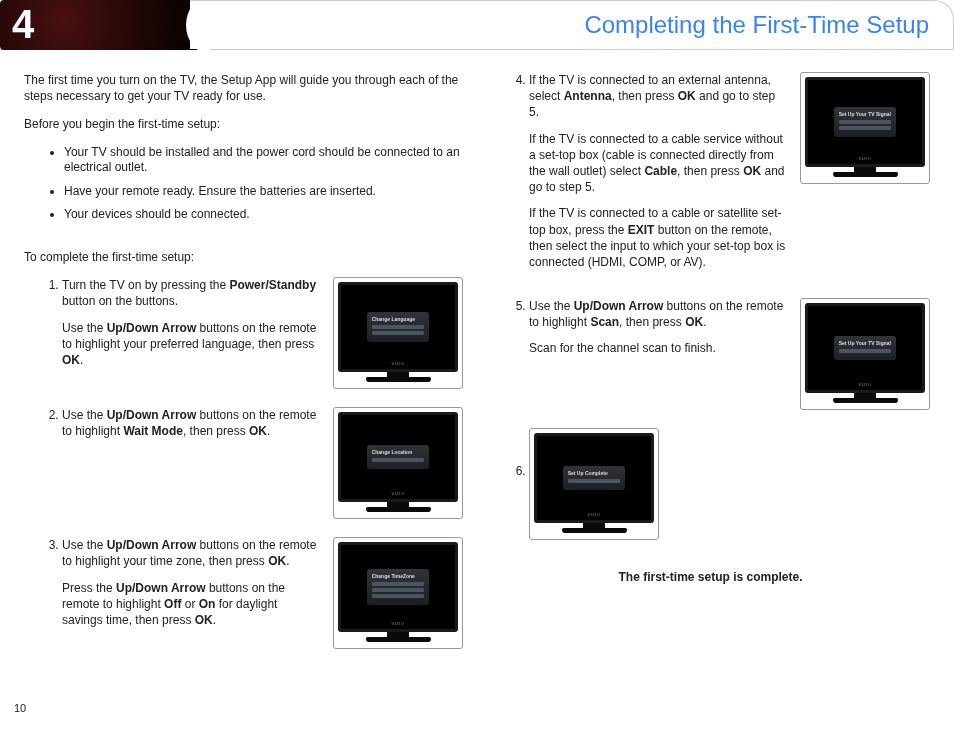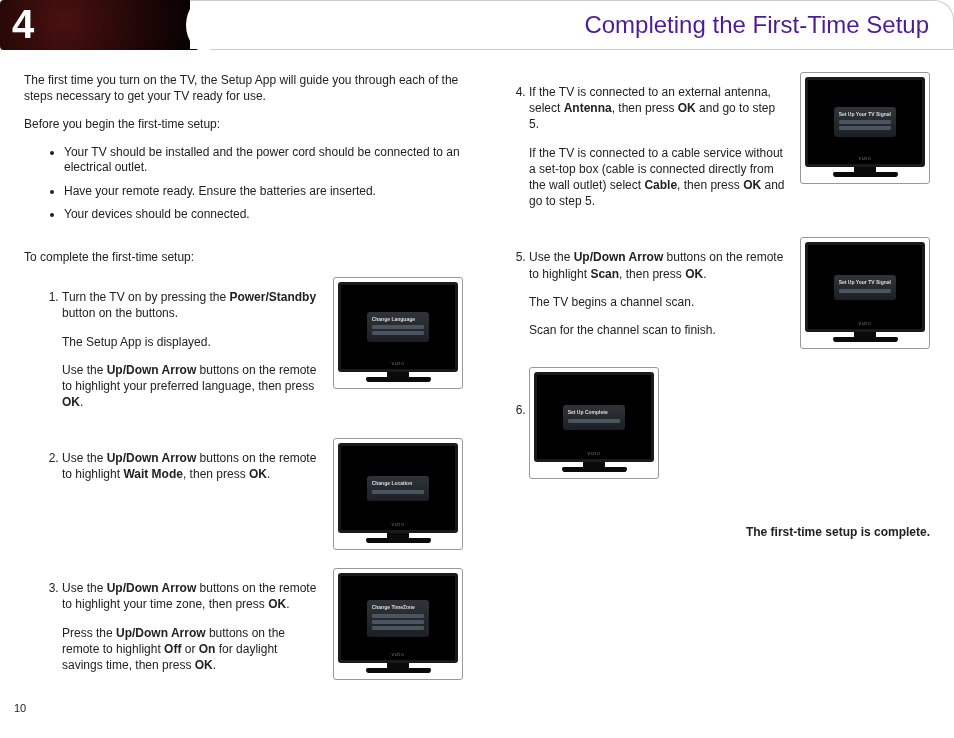--- a/index.html
+++ b/index.html
@@ -48,7 +48,7 @@
       padding-right: 24px;
       font-size: 24px;
       font-weight: 300;
-      color: #4c1d95;
+      color: #3b82f6;
       border-top: 1px solid #ccc;
       border-right: 1px solid #ccc;
       border-top-right-radius: 20px;

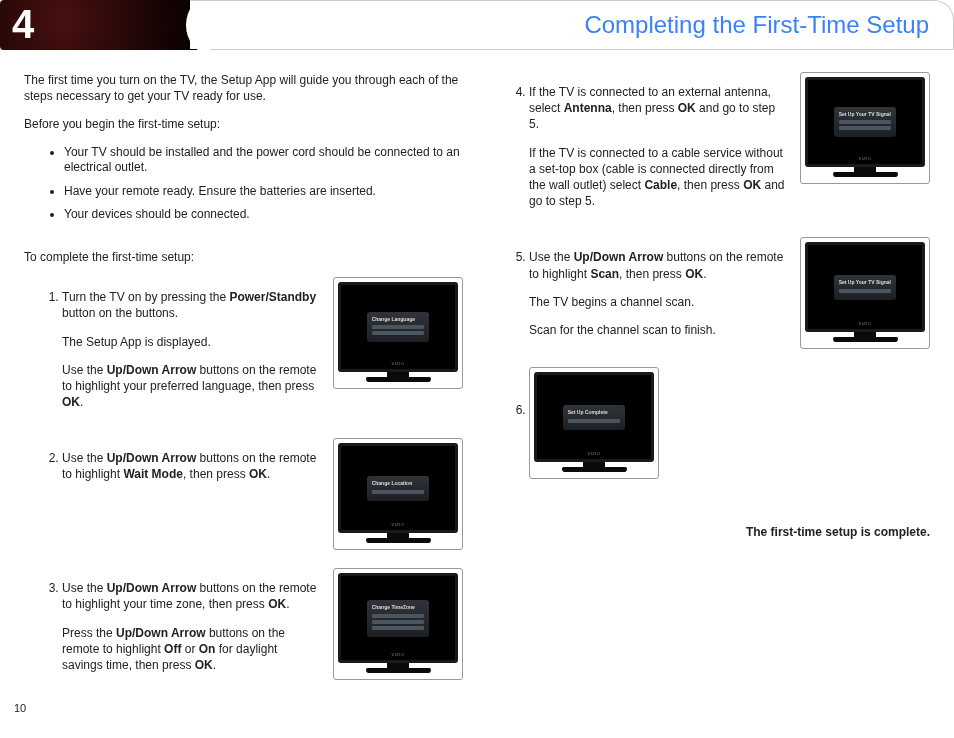--- a/index.html
+++ b/index.html
@@ -75,7 +75,7 @@
     ol.steps > li { margin-bottom: 18px; }
     .step-row { display: flex; gap: 14px; align-items: flex-start; }
     .step-text { flex: 1; line-height: 1.35; }
-    .step-text p { margin-bottom: 10px; margin-top: 12px; }
+    .step-text p { margin-bottom: 10px; }
     .tv-thumb {
       width: 130px;
       flex-shrink: 0;

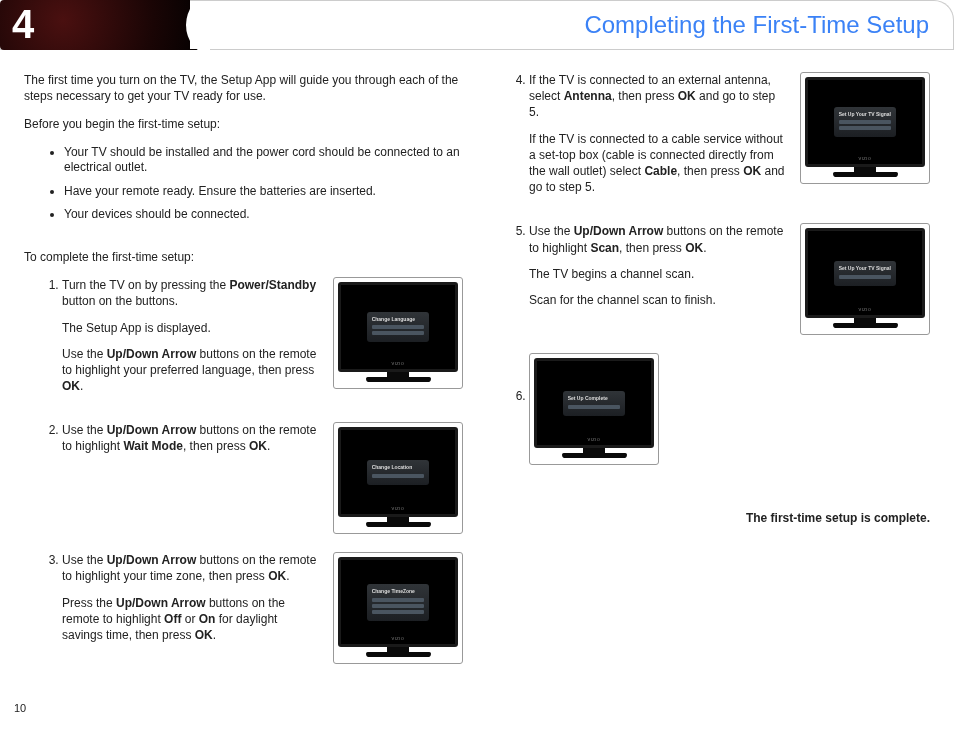--- a/index.html
+++ b/index.html
@@ -250,6 +250,7 @@
           <div class="step-text">
             <p><span>If the TV is connected to an external antenna, select </span><strong>Antenna</strong><span>, then press </span><strong>OK</strong><span> and go to step 5.</span></p>
             <p><span>If the TV is connected to a cable service without a set-top box (cable is connected directly from the wall outlet) select </span><strong>Cable</strong><span>, then press </span><strong>OK</strong><span> and go to step 5.</span></p>
+            <p><span>If the TV is connected to a cable or satellite set-top box, press the </span><strong>EXIT</strong><span> button on the remote, then select the input to which your set-top box is connected (HDMI, COMP, or AV).</span></p>
           </div>
           <div class="tv-thumb">
             <div class="tv">

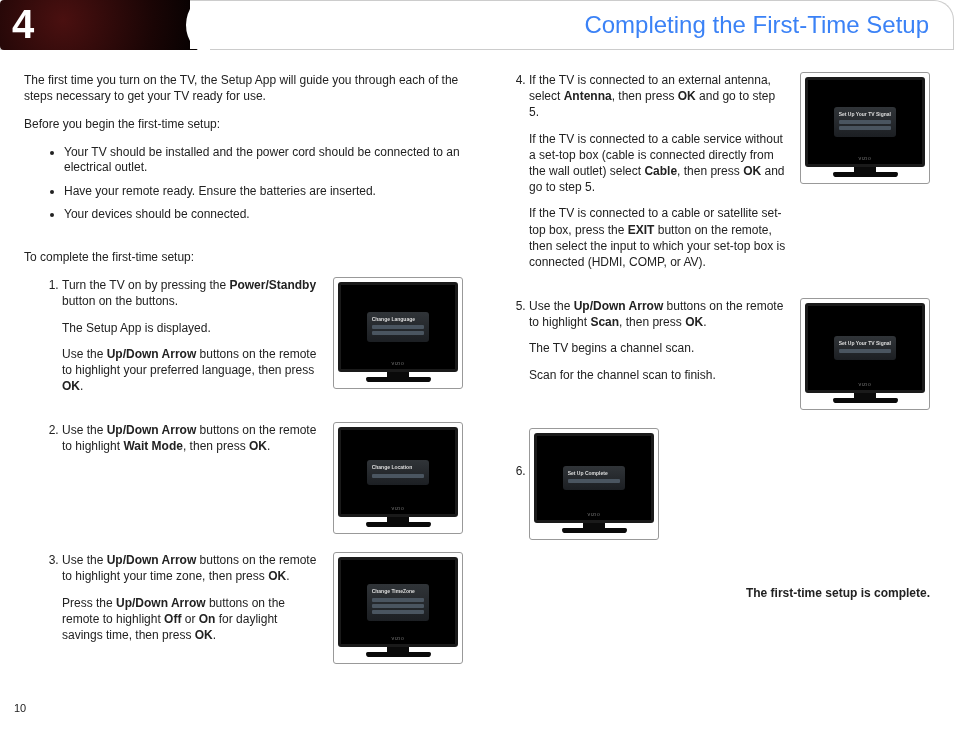--- a/index.html
+++ b/index.html
@@ -172,7 +172,6 @@
         <div class="step-row">
           <div class="step-text">
             <p><span>Turn the TV on by pressing the </span><strong>Power/Standby</strong><span> button on the buttons.</span></p>
-            <p>The Setup App is displayed.</p>
             <p><span>Use the </span><strong>Up/Down Arrow</strong><span> buttons on the remote to highlight your preferred language, then press </span><strong>OK</strong><span>.</span></p>
           </div>
           <div class="tv-thumb">

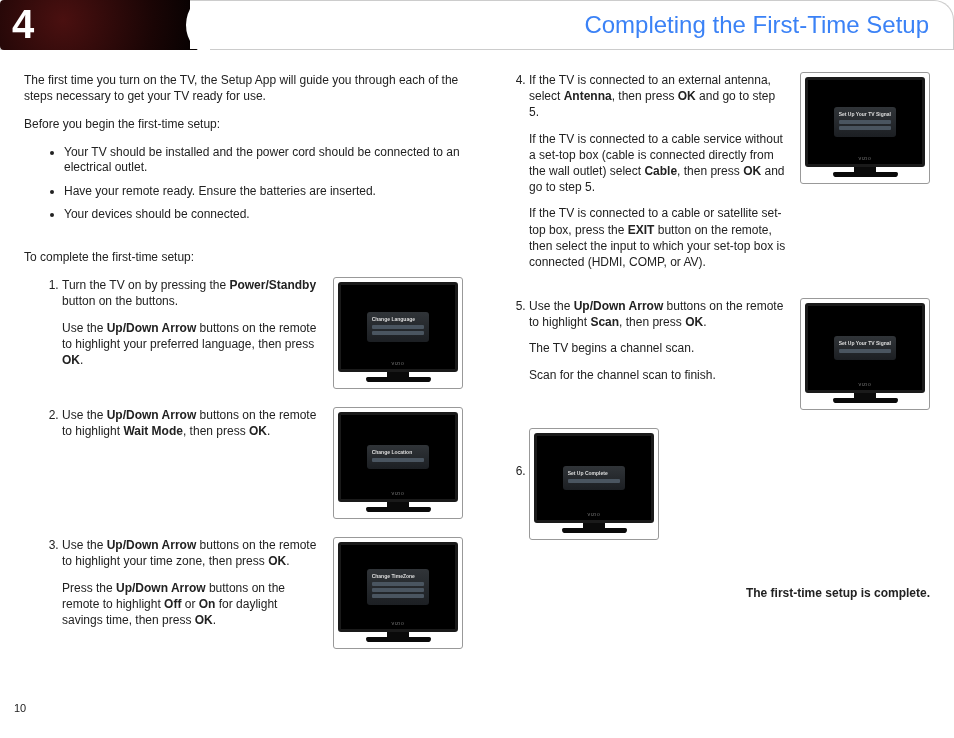--- a/index.html
+++ b/index.html
@@ -273,7 +273,6 @@
         <div class="step-row">
           <div class="step-text">
             <p><span>Use the </span><strong>Up/Down Arrow</strong><span> buttons on the remote to highlight </span><strong>Scan</strong><span>, then press </span><strong>OK</strong><span>.</span></p>
-            <p>The TV begins a channel scan.</p>
             <p>Scan for the channel scan to finish.</p>
           </div>
           <div class="tv-thumb">

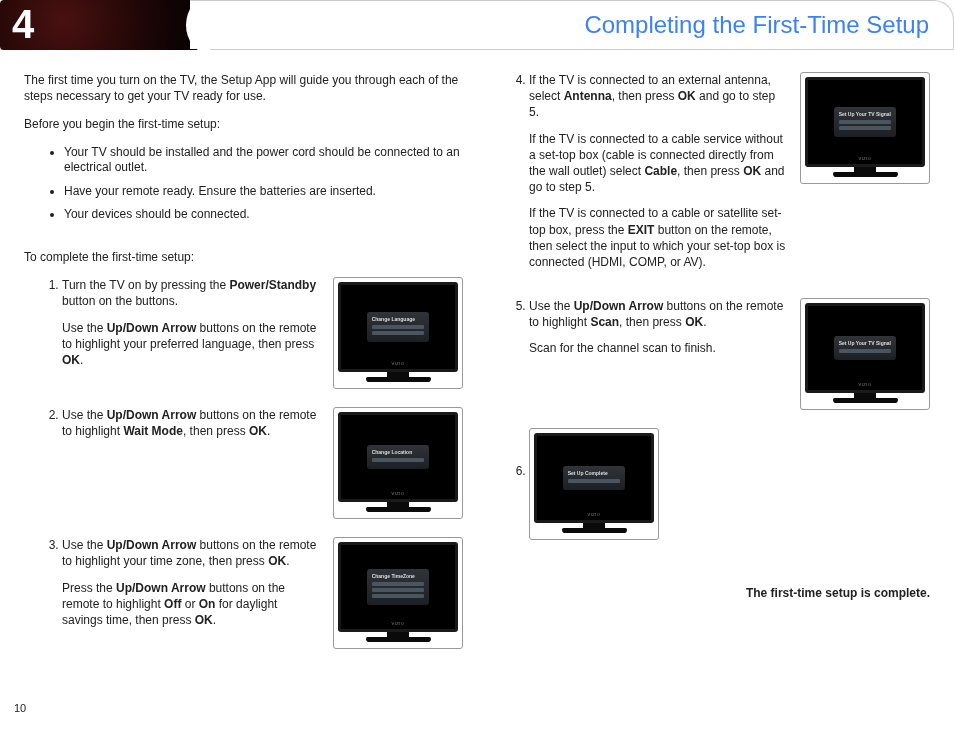--- a/index.html
+++ b/index.html
@@ -131,9 +131,9 @@
     }
     .tv-stand-wrap { display: flex; flex-direction: column; align-items: center; }
     .complete-msg {
-      text-align: right;
+      text-align: center;
       font-weight: bold;
-      margin-top: 46px;
+      margin-top: 30px;
     }
     .page-num {
       position: absolute;

